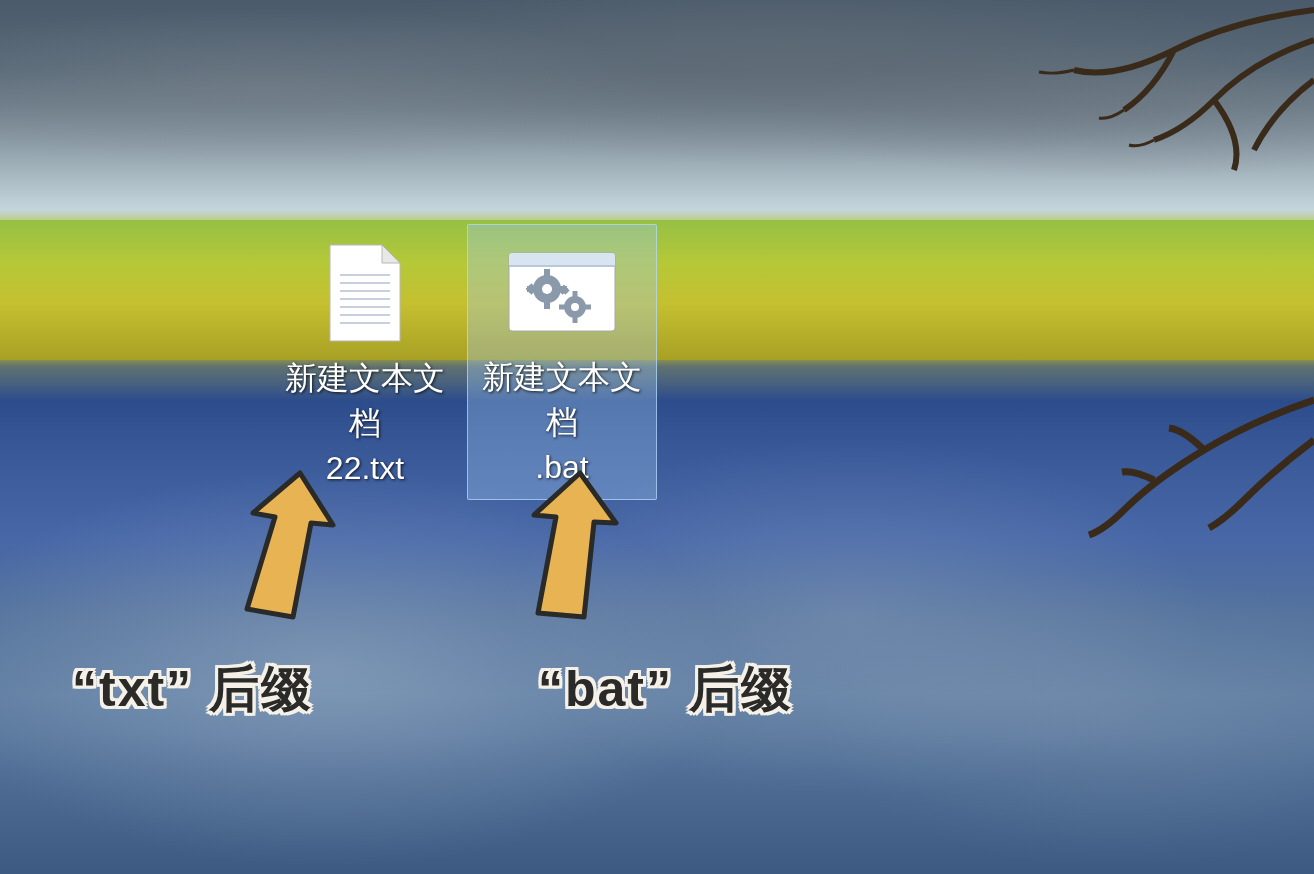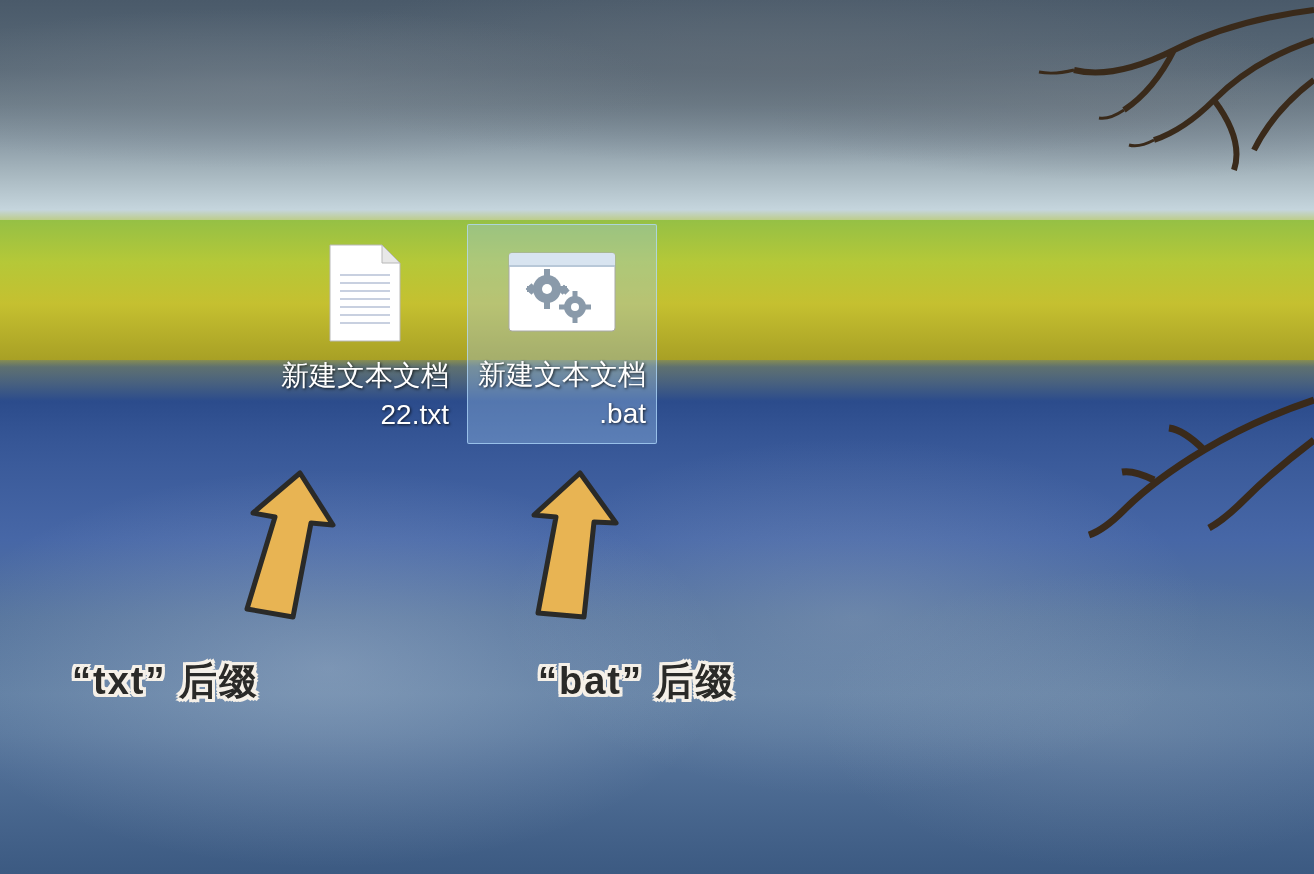--- a/index.html
+++ b/index.html
@@ -90,8 +90,8 @@
     }
     .icon-label {
       color: #fff;
-      font-size: 28px;
-      text-align: right;
+      font-size: 32px;
+      text-align: center;
       line-height: 1.4;
       text-shadow: 1px 1px 3px rgba(0,0,0,0.8);
       white-space: pre-line;

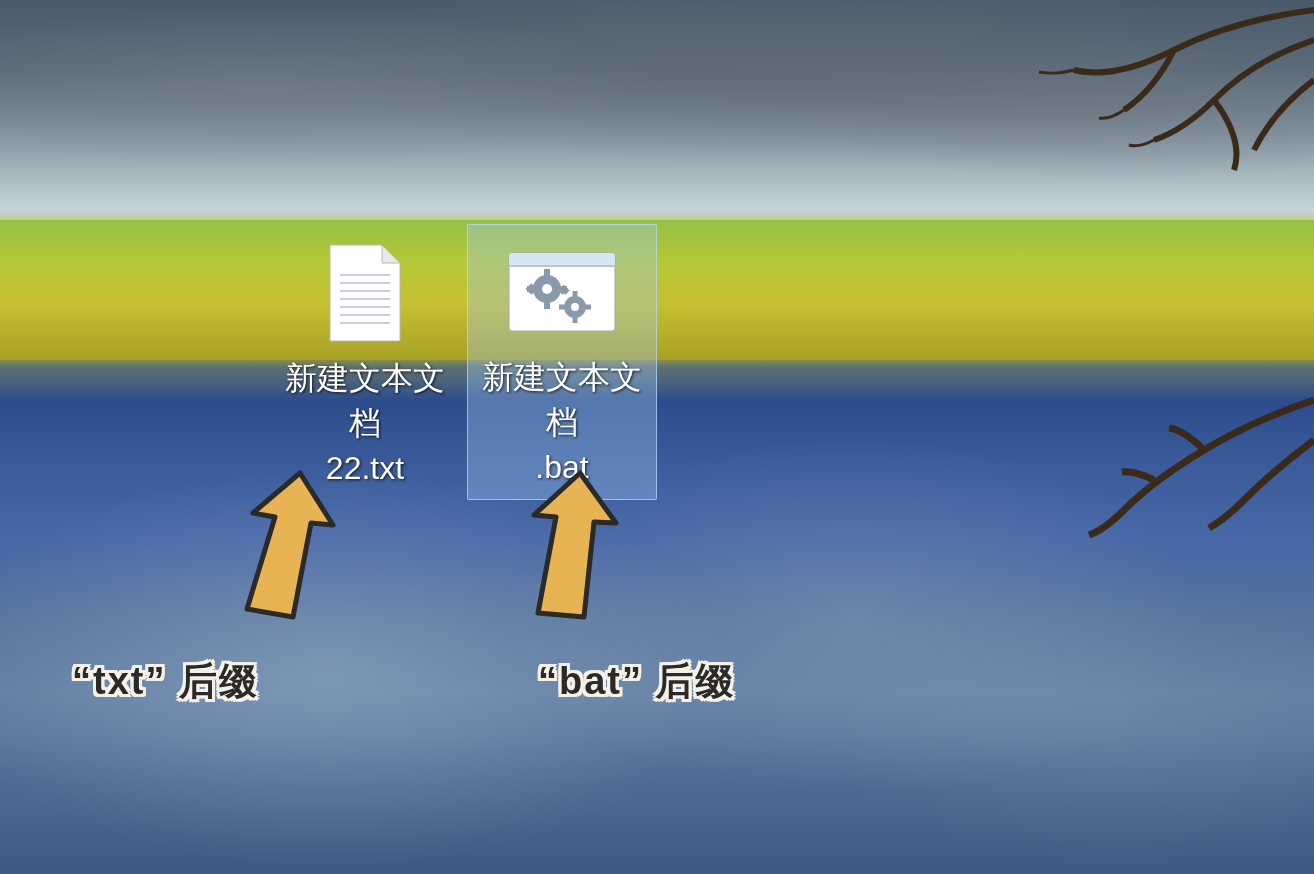--- a/index.html
+++ b/index.html
@@ -116,7 +116,7 @@
     }
     .annotation {
       position: absolute;
-      font-size: 38px;
+      font-size: 50px;
       font-weight: 900;
       color: #2a2a28;
       text-shadow:

